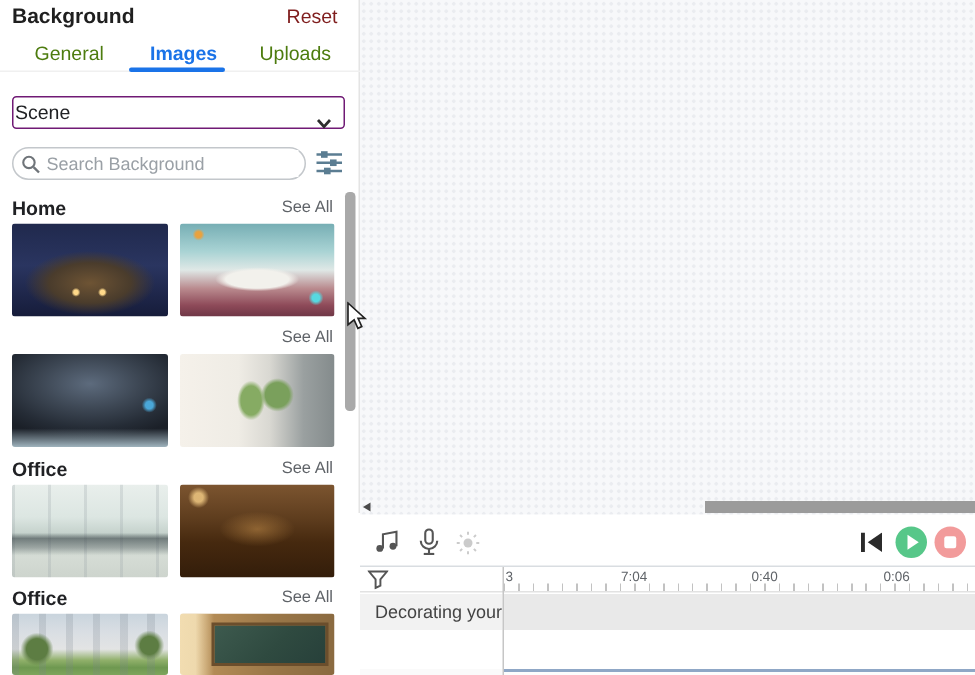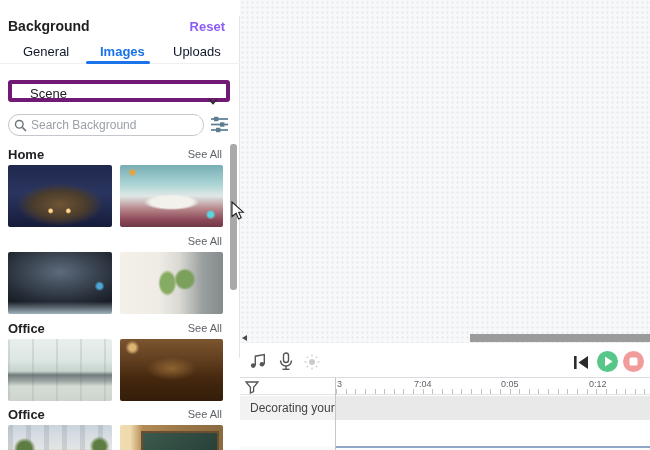--- a/index.html
+++ b/index.html
@@ -9,7 +9,7 @@
   .abs { position:absolute; }
 
   
-  #left-panel { left:0; top:16px; width:240px; height:342px; background:#fff; border-right:1px solid #e4e4e4; }
+  #left-panel { left:0; top:0; width:240px; height:342px; background:#fff; border-right:1px solid #e4e4e4; }
   .panel-title { left:8px; top:2px; font-size:14px; font-weight:bold; color:#1f1f1f; }
   .reset-link { right:14px; top:3px; font-size:13px; font-weight:bold; color:#8b5cf6; cursor:pointer; }
   .tabs { left:0; top:28px; width:240px; height:20px; border-bottom:1px solid #f0f0f0; }

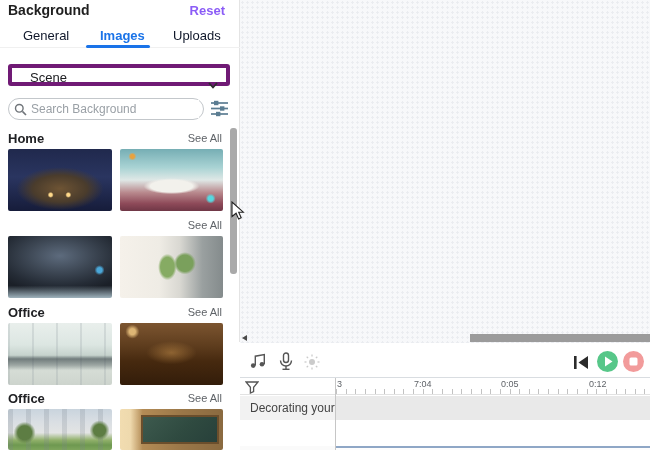--- a/index.html
+++ b/index.html
@@ -11,7 +11,7 @@
   
   #left-panel { left:0; top:0; width:240px; height:342px; background:#fff; border-right:1px solid #e4e4e4; }
   .panel-title { left:8px; top:2px; font-size:14px; font-weight:bold; color:#1f1f1f; }
-  .reset-link { right:14px; top:3px; font-size:13px; font-weight:bold; color:#8b5cf6; cursor:pointer; }
+  .reset-link { right:14px; top:3px; font-size:13px; font-weight:normal; color:#7f1d1d; cursor:pointer; }
   .tabs { left:0; top:28px; width:240px; height:20px; border-bottom:1px solid #f0f0f0; }
   .tab { position:absolute; top:0; font-size:13px; color:#0f172a; cursor:pointer; }
   .tab.active { color:#1a73e8; font-weight:bold; }

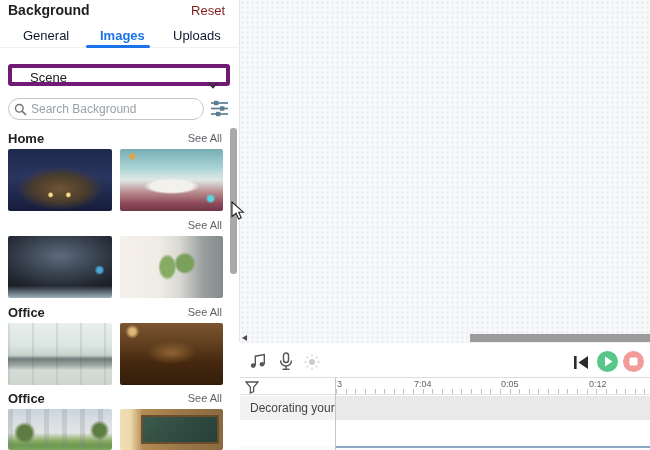--- a/index.html
+++ b/index.html
@@ -13,7 +13,7 @@
   .panel-title { left:8px; top:2px; font-size:14px; font-weight:bold; color:#1f1f1f; }
   .reset-link { right:14px; top:3px; font-size:13px; font-weight:normal; color:#7f1d1d; cursor:pointer; }
   .tabs { left:0; top:28px; width:240px; height:20px; border-bottom:1px solid #f0f0f0; }
-  .tab { position:absolute; top:0; font-size:13px; color:#0f172a; cursor:pointer; }
+  .tab { position:absolute; top:0; font-size:13px; color:#4d7c0f; cursor:pointer; }
   .tab.active { color:#1a73e8; font-weight:bold; }
   .tab-underline { position:absolute; left:86px; top:17px; width:64px; height:3px; background:#1a73e8; border-radius:2px; }
   .scene-select { left:8px; top:64px; width:222px; height:22px; border:4px solid #701a75; border-radius:3px;

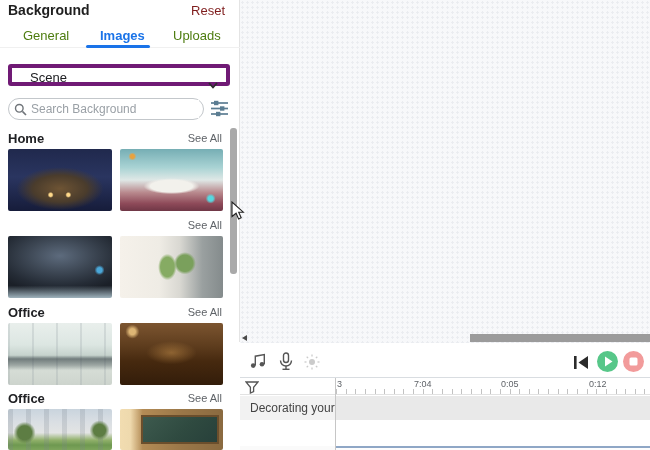--- a/index.html
+++ b/index.html
@@ -16,8 +16,8 @@
   .tab { position:absolute; top:0; font-size:13px; color:#4d7c0f; cursor:pointer; }
   .tab.active { color:#1a73e8; font-weight:bold; }
   .tab-underline { position:absolute; left:86px; top:17px; width:64px; height:3px; background:#1a73e8; border-radius:2px; }
-  .scene-select { left:8px; top:64px; width:222px; height:22px; border:4px solid #701a75; border-radius:3px;
-     background:#fff; font-size:13px; color:#202124; line-height:20px; padding-left:18px; cursor:pointer; }
+  .scene-select { left:8px; top:64px; width:222px; height:22px; border:1px solid #701a75; border-radius:3px;
+     background:#fff; font-size:13px; color:#202124; line-height:20px; padding-left:1px; cursor:pointer; }
   .scene-chevron { position:absolute; right:8px; top:7px; }
   .search-wrap { left:8px; top:98px; width:196px; height:22px; border:1px solid #c3c7cb; border-radius:11px; background:#fff; }
   .search-wrap svg { position:absolute; left:5px; top:4px; }

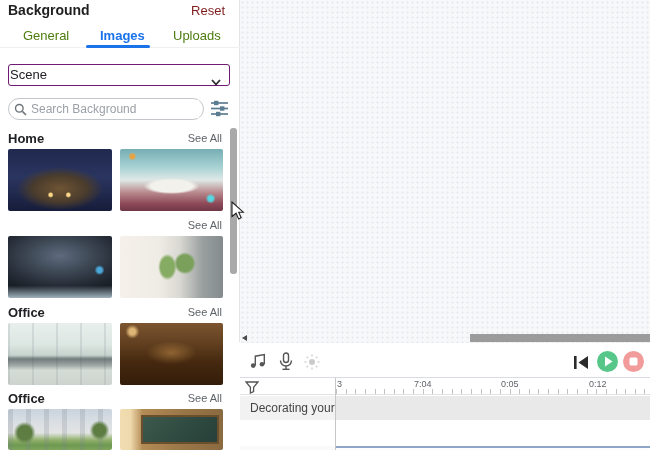--- a/index.html
+++ b/index.html
@@ -245,7 +245,7 @@
       <div class="ruler">
         <span class="ruler-label" style="left:1px;">3</span>
         <span class="ruler-label" style="left:78px;">7:04</span>
-        <span class="ruler-label" style="left:165px;">0:05</span>
+        <span class="ruler-label" style="left:165px;">0:40</span>
         <span class="ruler-label" style="left:253px;">0:12</span>
         <div class="ruler-ticks"></div>
       </div>

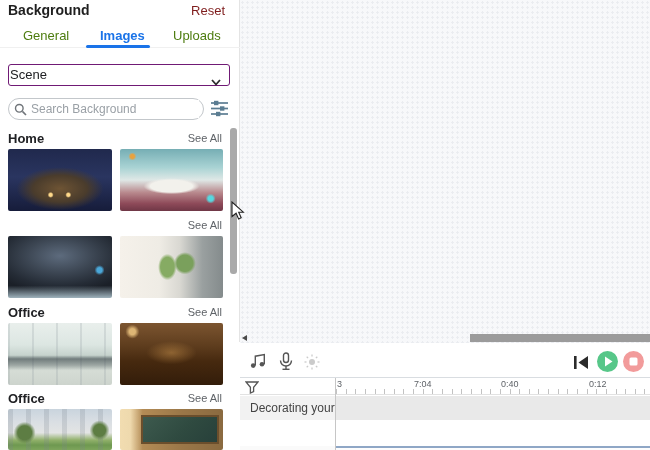--- a/index.html
+++ b/index.html
@@ -246,7 +246,7 @@
         <span class="ruler-label" style="left:1px;">3</span>
         <span class="ruler-label" style="left:78px;">7:04</span>
         <span class="ruler-label" style="left:165px;">0:40</span>
-        <span class="ruler-label" style="left:253px;">0:12</span>
+        <span class="ruler-label" style="left:253px;">0:06</span>
         <div class="ruler-ticks"></div>
       </div>
     </div>

